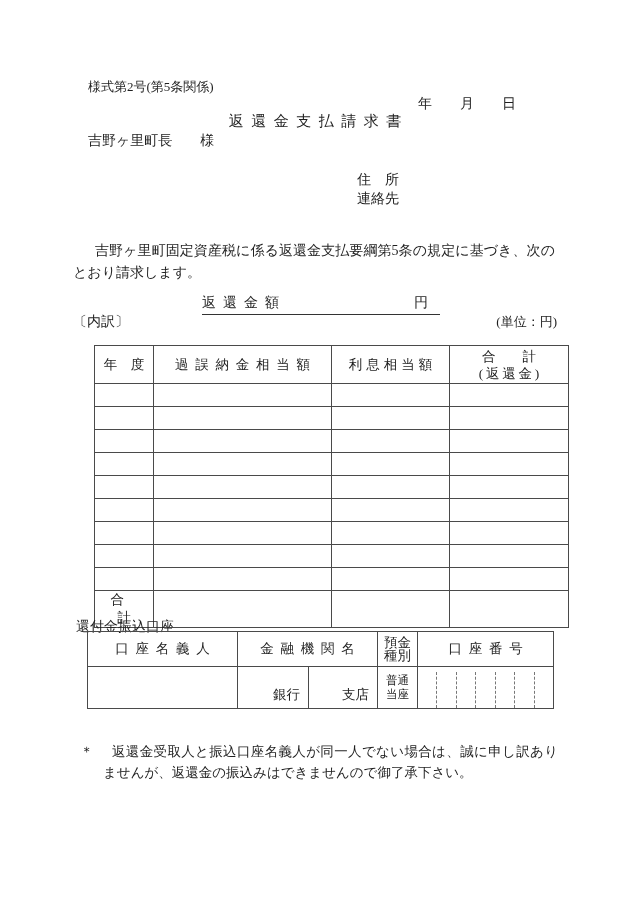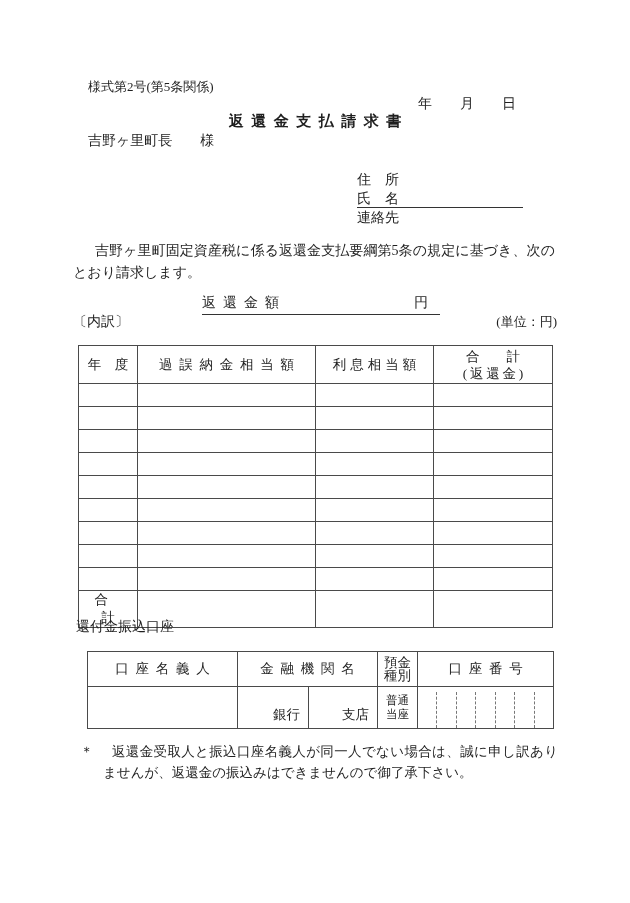--- a/index.html
+++ b/index.html
@@ -30,7 +30,7 @@
   .date-line{left:418px;top:95px;font-size:14px;}
   .title{
     left:0;top:112px;width:630px;
-    text-align:center;font-size:15px;font-weight:bold;
+    text-align:center;font-size:15px;font-weight:normal;
     letter-spacing:.5em;text-indent:.5em;
   }
   .addressee{left:88px;top:132px;}

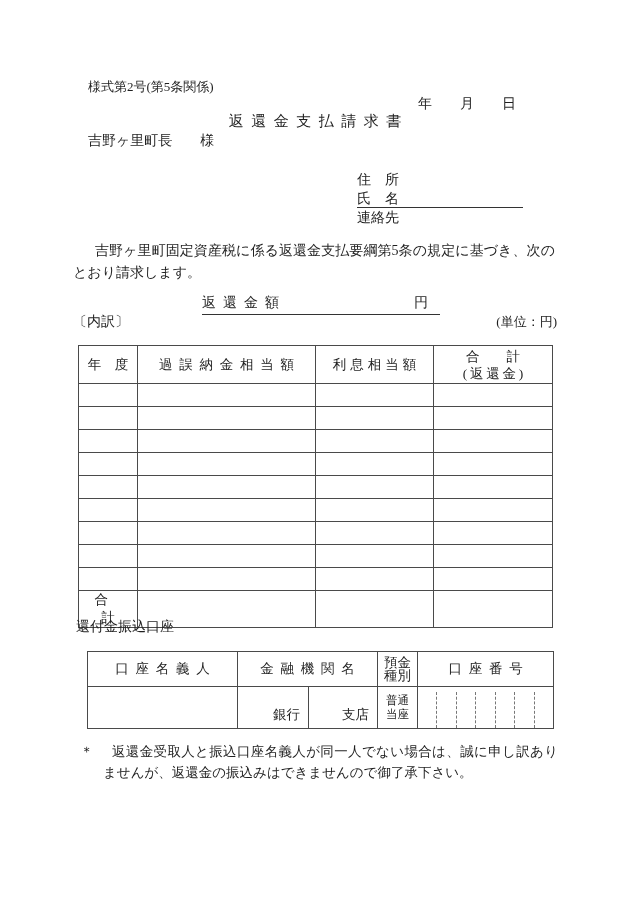--- a/index.html
+++ b/index.html
@@ -110,9 +110,6 @@
   <div class="abs contact-block">
     <div class="contact-row">
       <span>住　所</span>
-    </div>
-    <div class="contact-row underlined">
-      <span>氏　名</span>
     </div>
     <div class="contact-row">
       <span>連絡先</span>

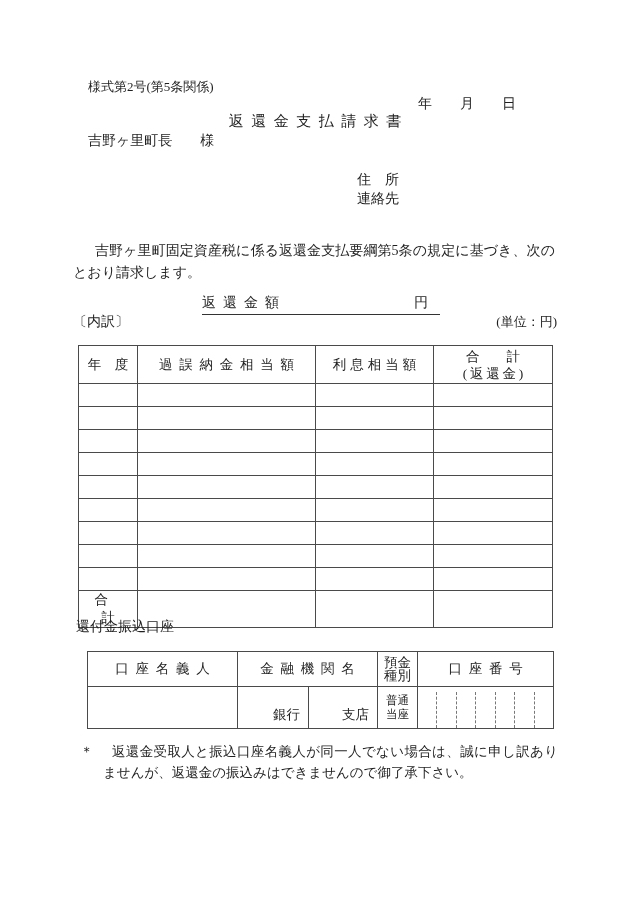--- a/index.html
+++ b/index.html
@@ -63,7 +63,7 @@
   table{border-collapse:collapse;table-layout:fixed;}
   th,td{border:1px solid var(--border);font-weight:normal;padding:0;}
 
-  .breakdown-table{left:78px;top:345px;width:474px;}
+  .breakdown-table{left:94px;top:345px;width:474px;}
   .breakdown-table th{height:38px;text-align:center;vertical-align:middle;font-size:13.5px;}
   .breakdown-table td{height:23px;}
   .breakdown-table .total-row td{height:22px;}

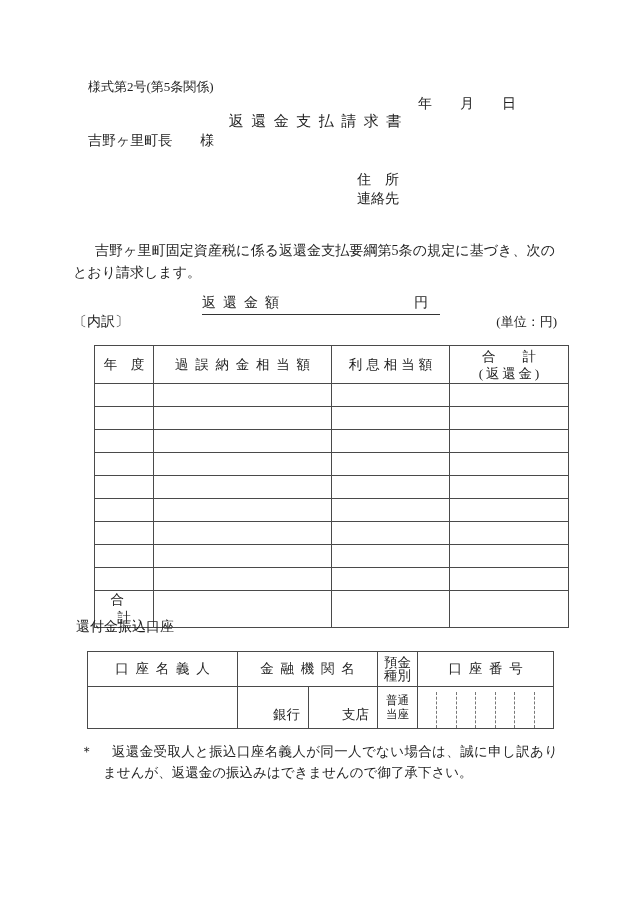--- a/index.html
+++ b/index.html
@@ -72,7 +72,7 @@
 
   .bank-heading{left:76px;top:618px;}
 
-  .bank-table{left:87px;top:651px;width:466px;}
+  .bank-table{left:87px;top:631px;width:466px;}
   .bank-table th{height:35px;text-align:center;vertical-align:middle;font-size:13.5px;}
   .bank-table td{height:41px;vertical-align:bottom;margin-top:44px;}
   .two-line{font-size:11.5px;line-height:13.5px;text-align:center;vertical-align:middle;}

